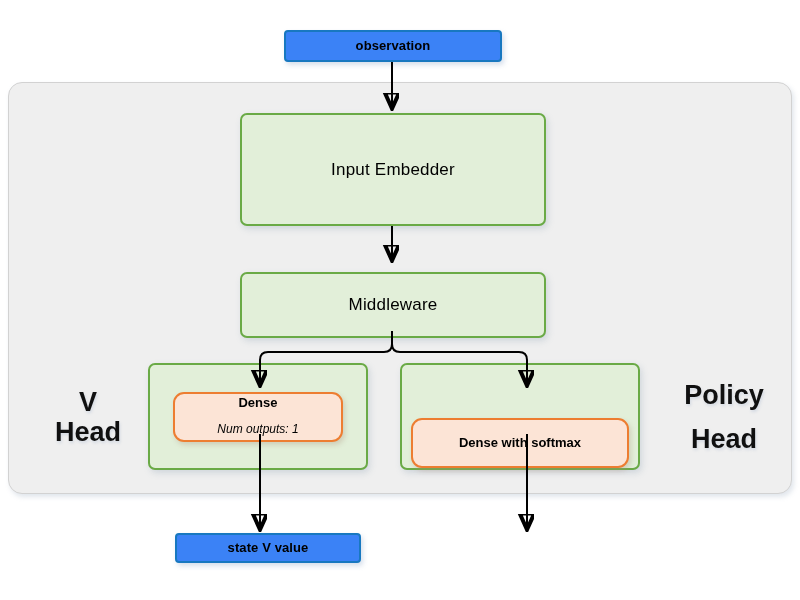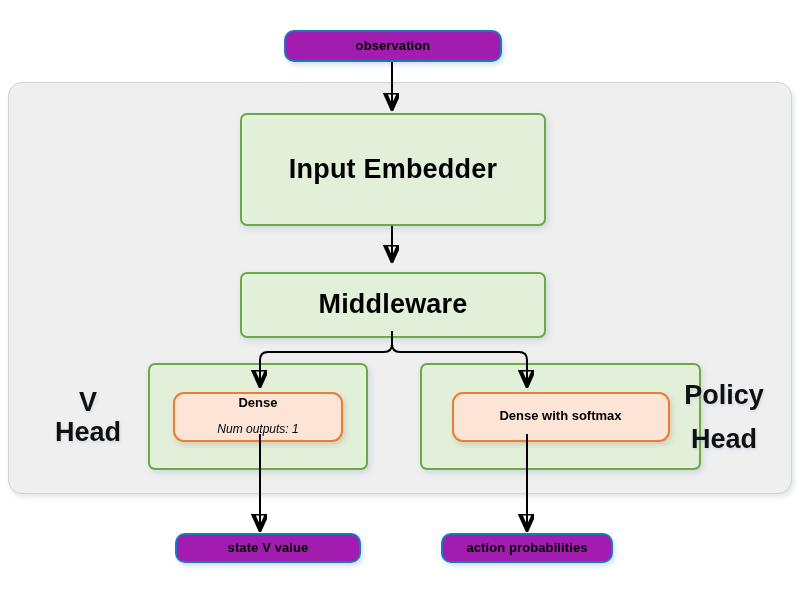--- a/index.html
+++ b/index.html
@@ -43,9 +43,9 @@
 
   
   .io-box {
-    background: #a21caf;
+    background: #3b82f6;
     border: 2.5px solid #1878c0;
-    border-radius: 10px;
+    border-radius: 4px;
     font-size: 13px;
     font-weight: bold;
     letter-spacing: 0.1px;

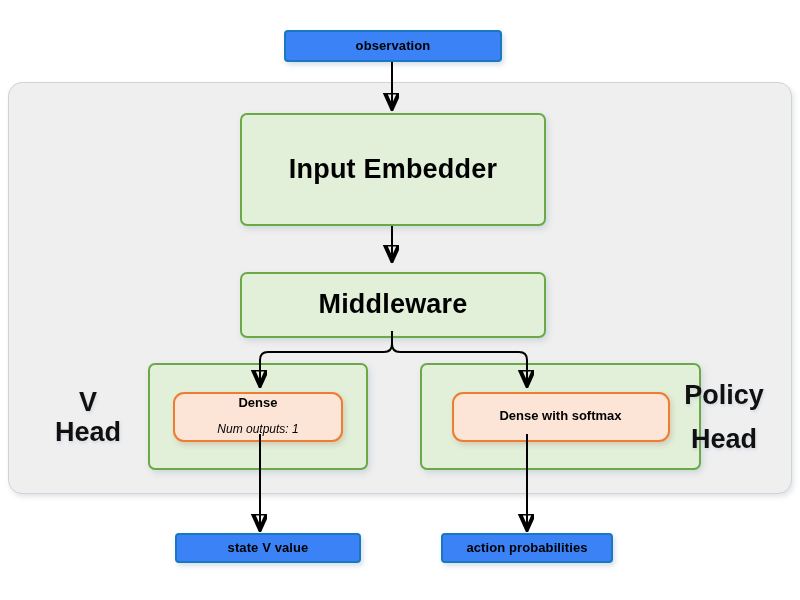--- a/index.html
+++ b/index.html
@@ -60,8 +60,8 @@
     box-shadow: 2px 3px 6px rgba(140,160,180,0.30);
   }
   .green-box.big-label {
-    font-size: 27px;
-    font-weight: bold;
+    font-size: 17px;
+    font-weight: normal;
     letter-spacing: 0.2px;
   }
 

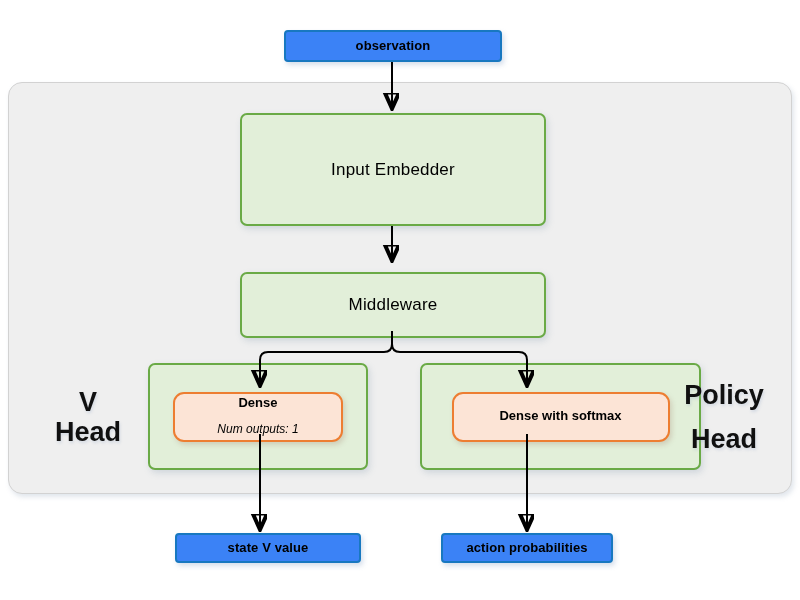--- a/index.html
+++ b/index.html
@@ -140,7 +140,7 @@
     </div>
   </div>
 
-  <div class="node green-box" style="left:420px; top:363px; width:281px; height:107px;">
+  <div class="node green-box" style="left:400px; top:363px; width:240px; height:107px;justify-content:flex-end;">
     <div class="node orange-box" style="position:relative; left:0; top:0; width:218px; height:50px;">
       <span class="orange-title">Dense with softmax</span>
     </div>

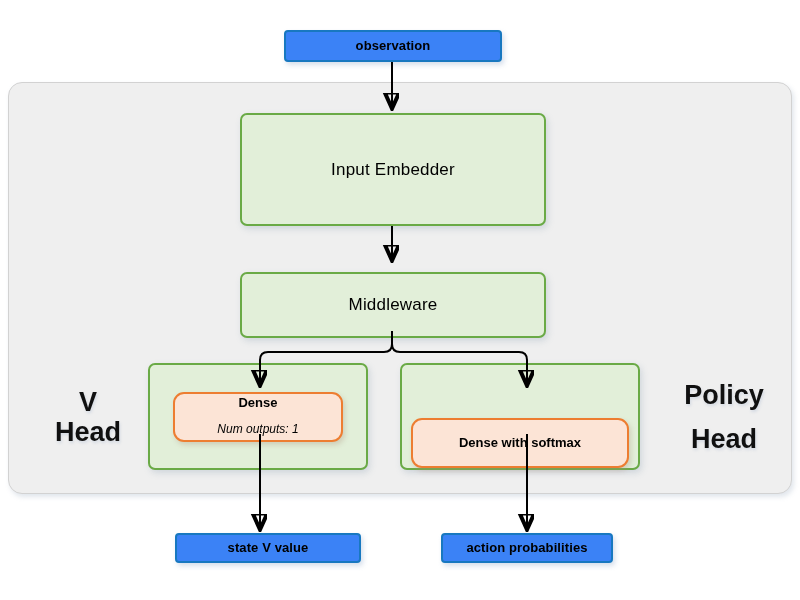--- a/index.html
+++ b/index.html
@@ -160,9 +160,6 @@
     <span>state V value</span>
   </div>
 
-  <div class="node io-box" style="left:441px; top:533px; width:172px; height:30px;">
-    <span>action probabilities</span>
-  </div>
 
   <svg id="wires" viewBox="0 0 800 600">
     <defs>

